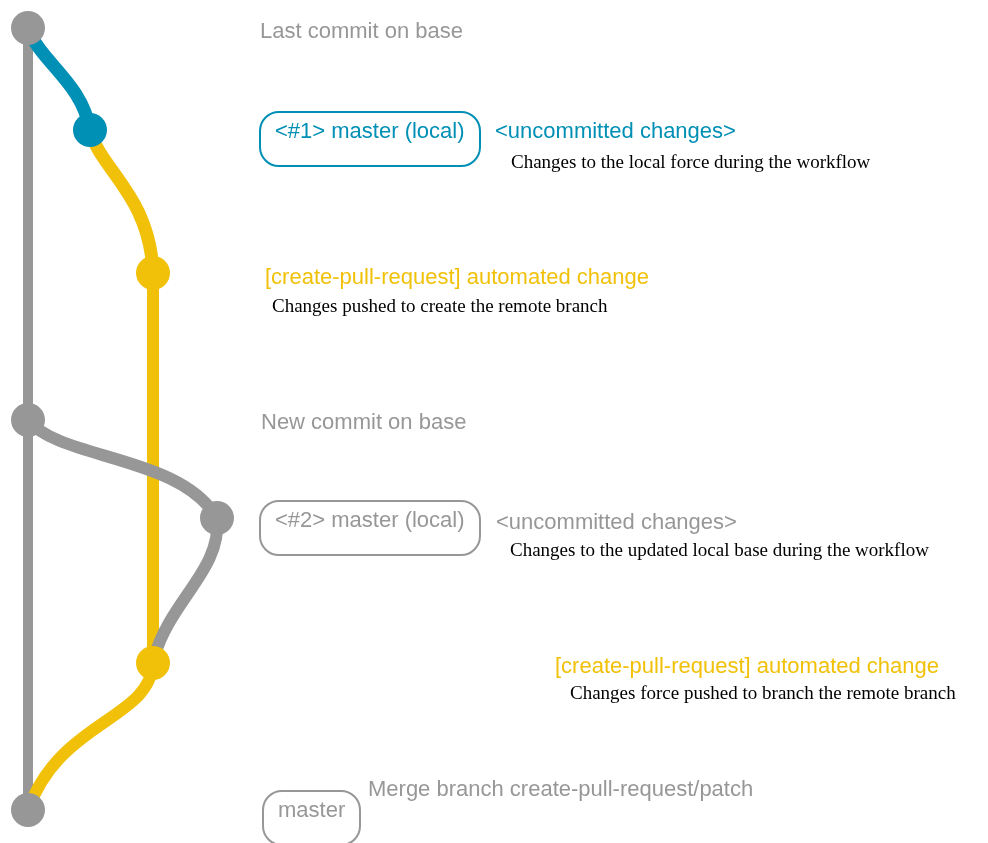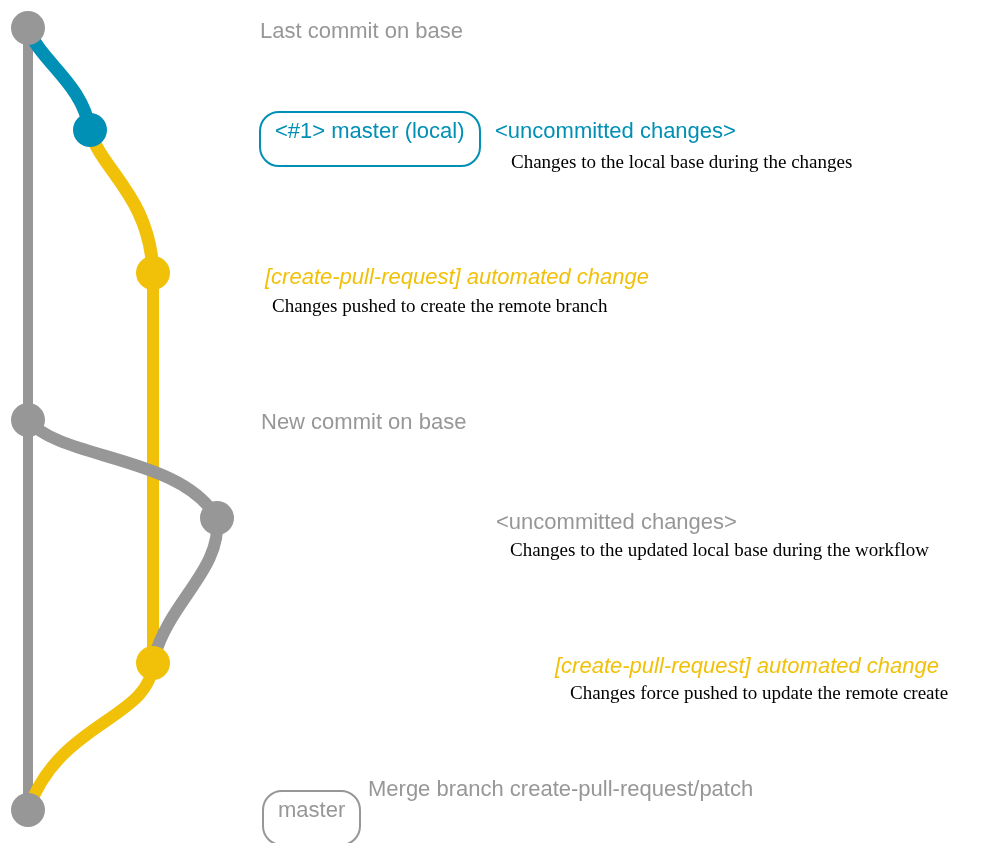--- a/index.html
+++ b/index.html
@@ -68,7 +68,7 @@
 
   <div class="pill pill-blue" style="left:259px; top:111px;">&lt;#1&gt; master (local)</div>
   <div class="txt h-blue" style="left:495px; top:117px;">&lt;uncommitted changes&gt;</div>
-  <div class="txt serif" style="left:511px; top:150px;">Changes to the local base during the changes</div>
+  <div class="txt serif" style="left:511px; top:150px;">Changes to the local force during the workflow</div>
 
   <div class="txt h-yellow" style="left:265px; top:263px;">[create-pull-request] automated change</div>
   <div class="txt serif" style="left:272px; top:294px;">Changes pushed to create the remote branch</div>

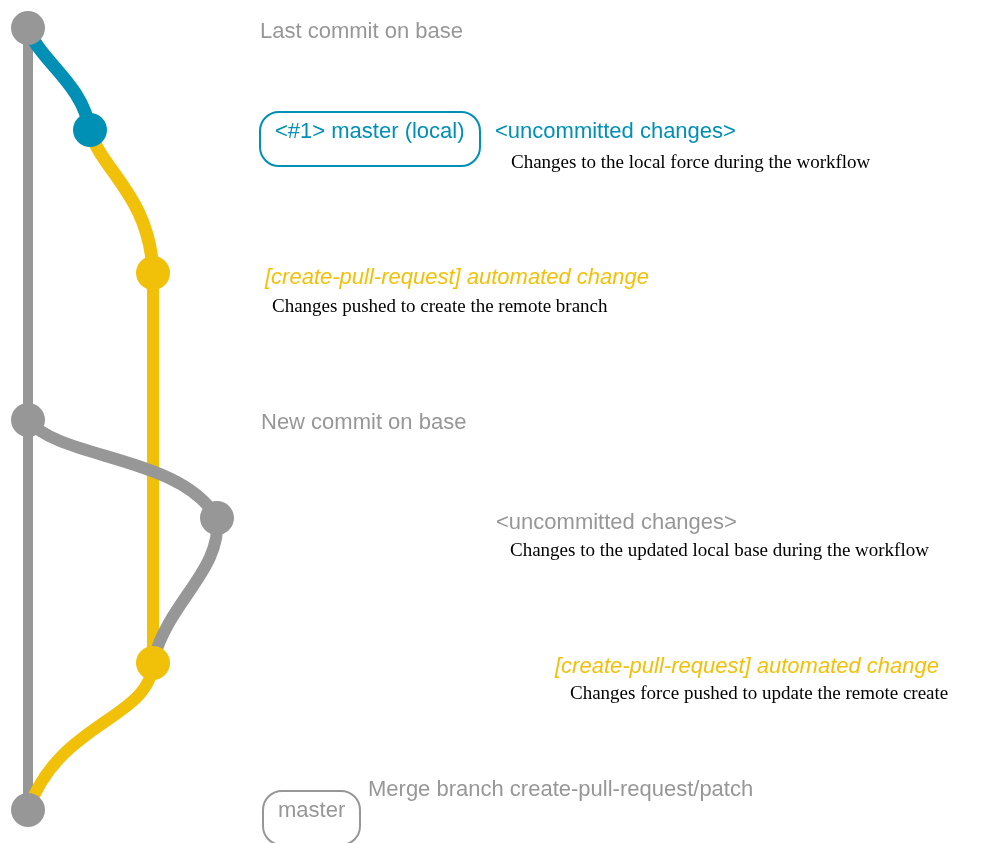--- a/index.html
+++ b/index.html
@@ -14,7 +14,7 @@
   .txt{position:absolute; white-space:nowrap; line-height:27px; font-size:22px;}
   .h-gray{color:var(--gray);}
   .h-blue{color:var(--blue);}
-  .h-yellow{color:var(--yellow);font-style:italic;}
+  .h-yellow{color:var(--yellow);}
   .serif{
     font-family:"Liberation Serif", serif; font-size:19px; line-height:23px;
     color:var(--ink);

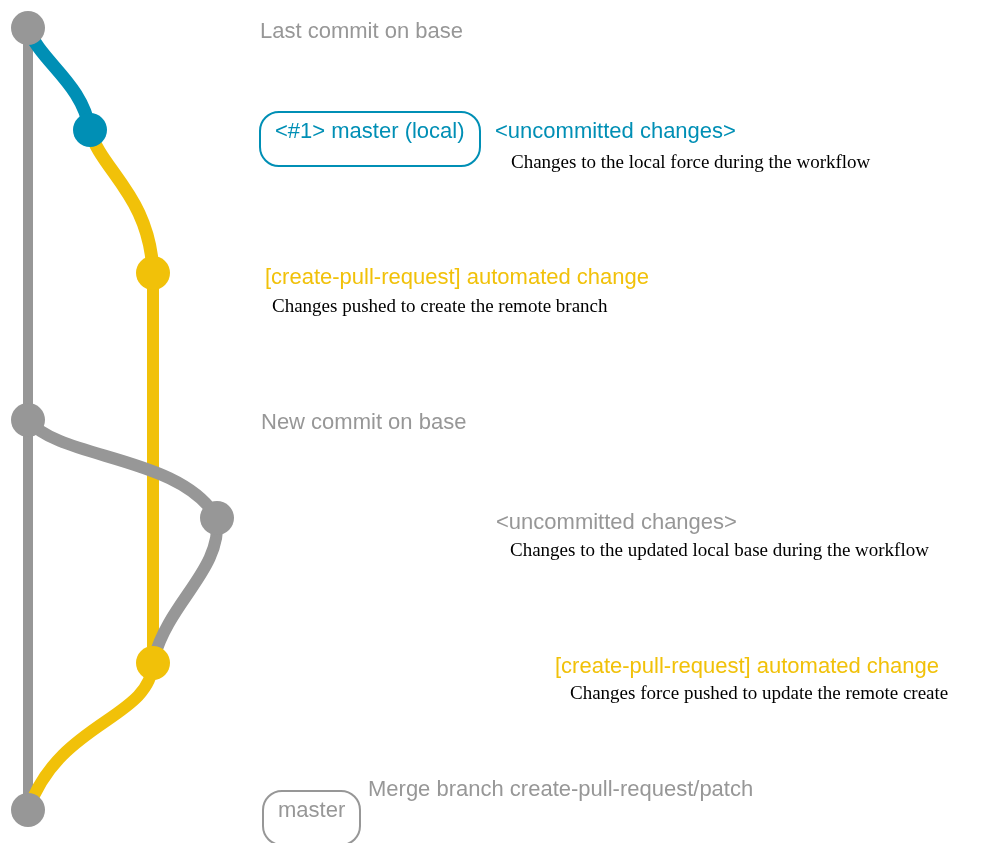--- a/index.html
+++ b/index.html
@@ -75,6 +75,7 @@
 
   <div class="txt h-gray" style="left:261px; top:408px;">New commit on base</div>
 
+  <div class="pill pill-gray" style="left:259px; top:500px;">&lt;#2&gt; master (local)</div>
   <div class="txt h-gray" style="left:496px; top:508px;">&lt;uncommitted changes&gt;</div>
   <div class="txt serif" style="left:510px; top:538px;">Changes to the updated local base during the workflow</div>
 

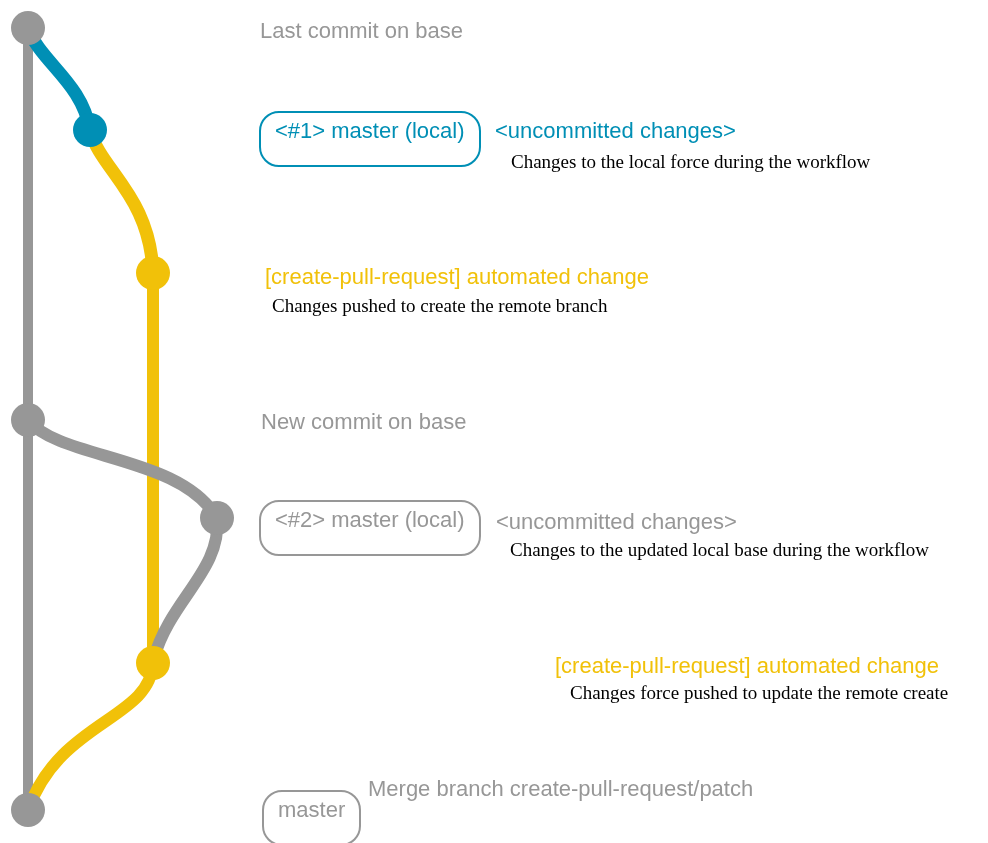--- a/index.html
+++ b/index.html
@@ -80,7 +80,7 @@
   <div class="txt serif" style="left:510px; top:538px;">Changes to the updated local base during the workflow</div>
 
   <div class="txt h-yellow" style="left:555px; top:652px;">[create-pull-request] automated change</div>
-  <div class="txt serif" style="left:570px; top:681px;">Changes force pushed to update the remote create</div>
+  <div class="txt serif" style="left:570px; top:681px;">Changes force pushed to branch the remote branch</div>
 
   <div class="pill pill-gray" style="left:262px; top:790px;">master</div>
   <div class="txt h-gray" style="left:368px; top:775px;">Merge branch create-pull-request/patch</div>

